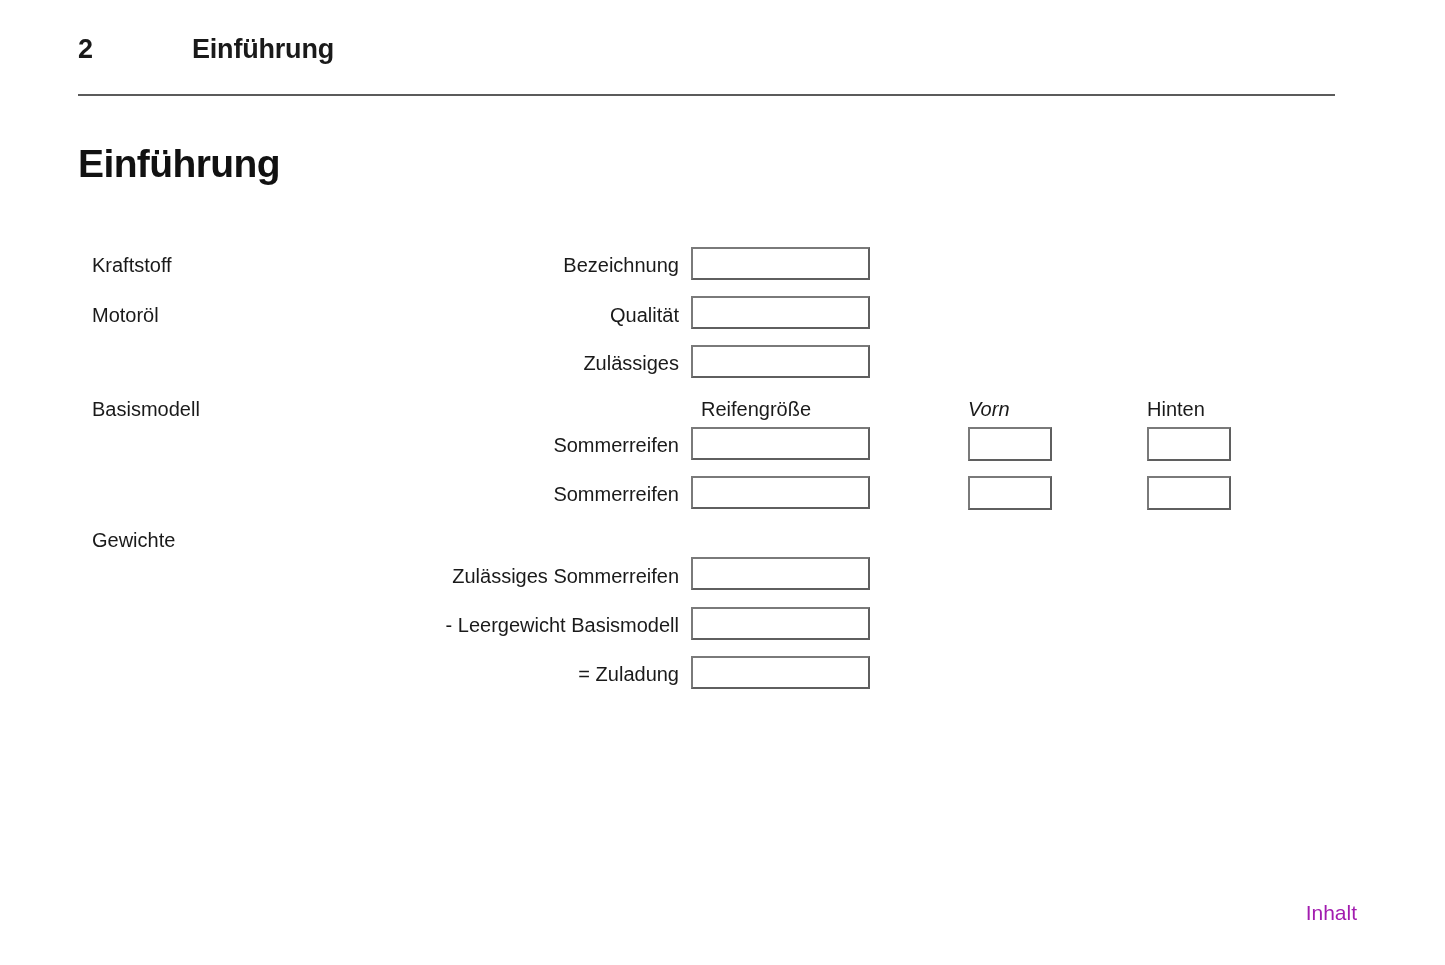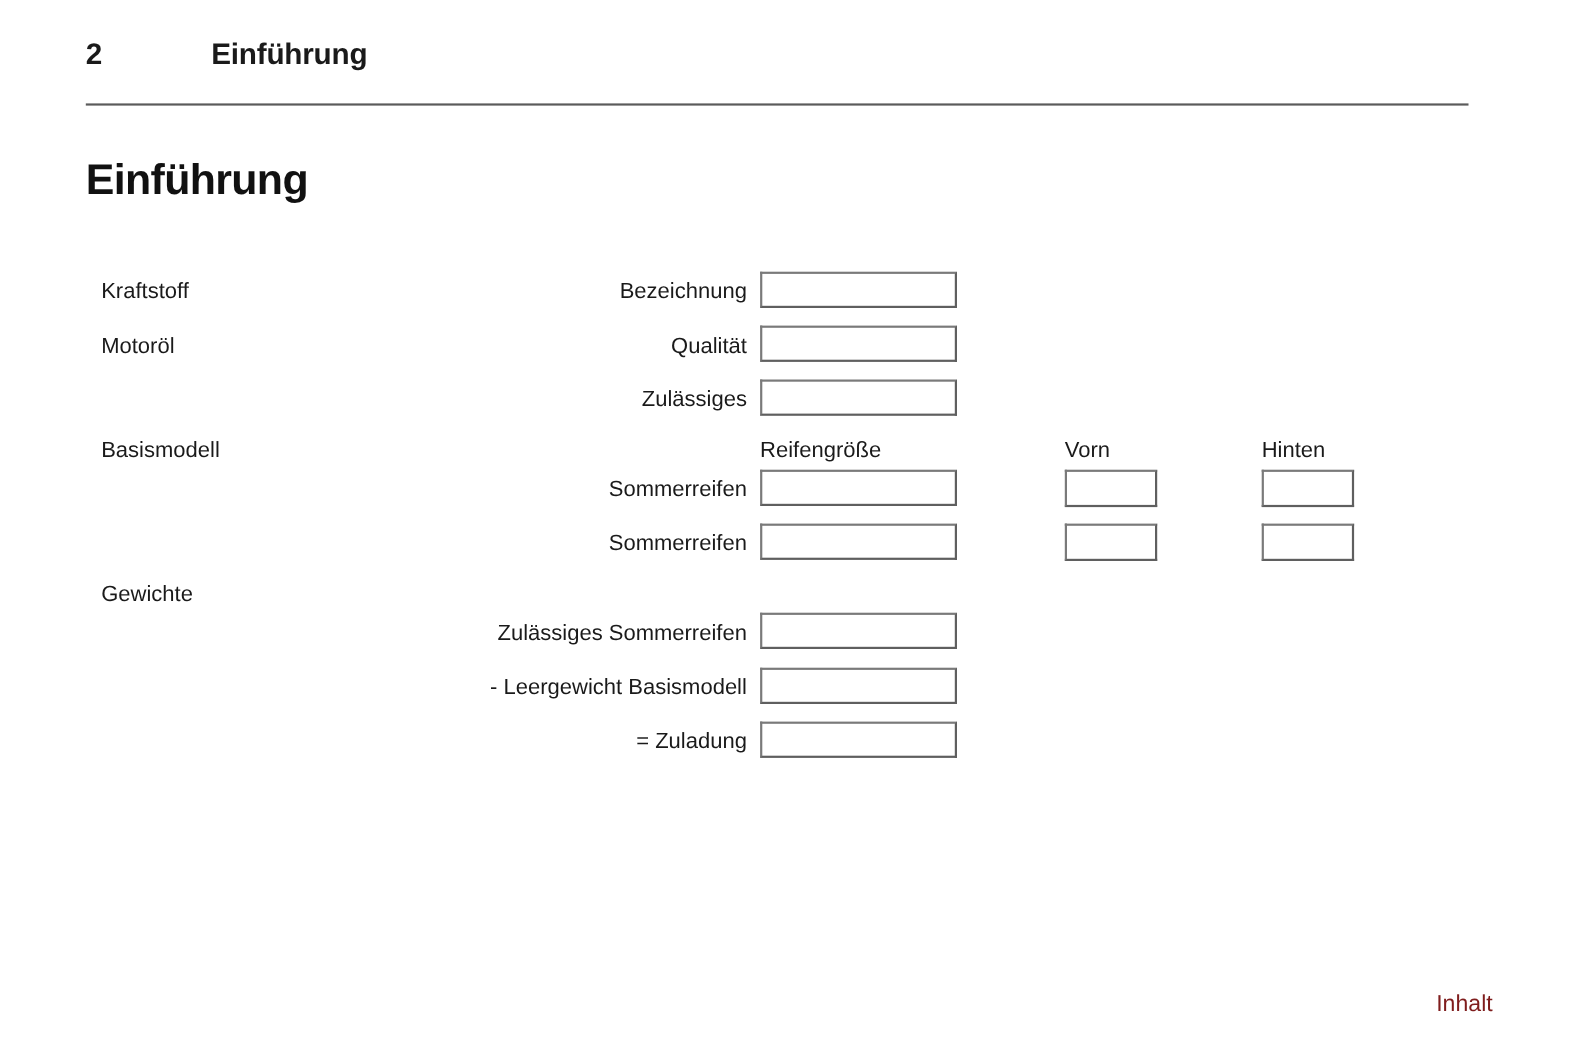--- a/index.html
+++ b/index.html
@@ -170,7 +170,7 @@
   <div class="field-label label-right-edge lr3">Zulässiges</div>
   <div class="box box-wide col-main r3"></div>
 
-  <div class="col-header col-main" style="top:399px;">Reifengröße</div>
+  <div class="col-header col-main" style="top:399px;margin-left:10px;">Reifengröße</div>
   <div class="col-header col-front" style="top:399px;">Vorn</div>
   <div class="col-header col-rear" style="top:399px;">Hinten</div>
 

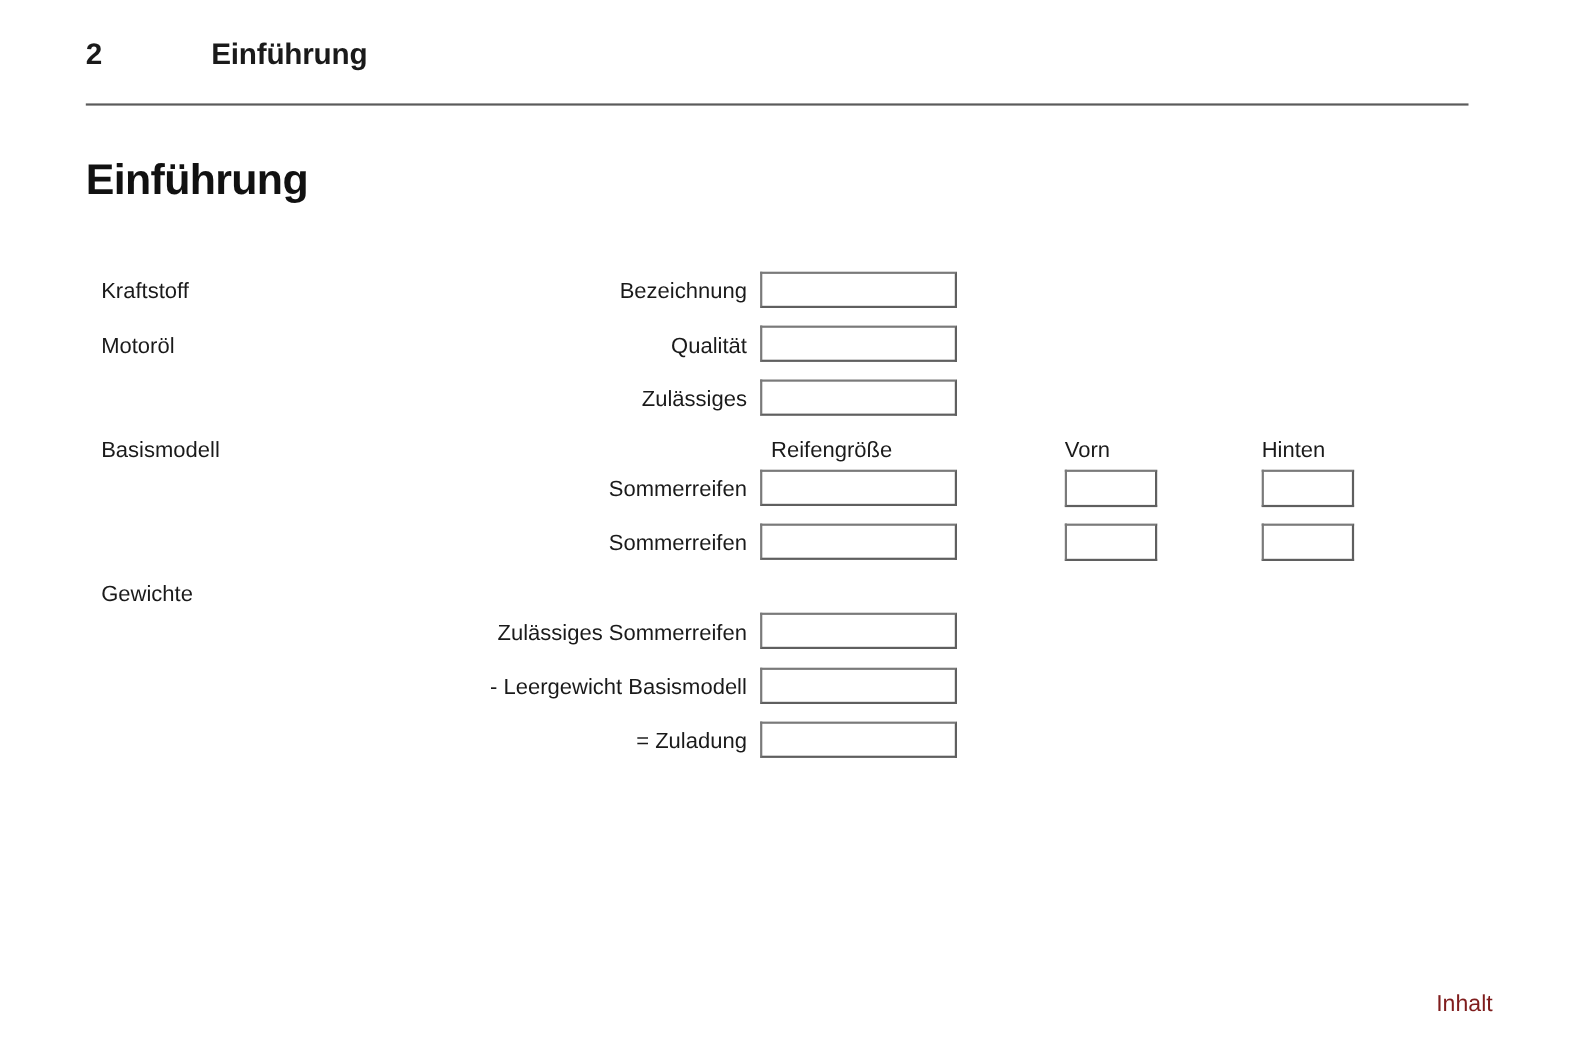--- a/index.html
+++ b/index.html
@@ -126,7 +126,7 @@
   .lr8 { top: 664px; }
 
   .col-main  { left: 691px; }
-  .col-front { left: 968px; }
+  .col-front { left: 968px; font-style: italic; }
   .col-rear  { left: 1147px; text-align: right; }
 
   .label-right-edge {

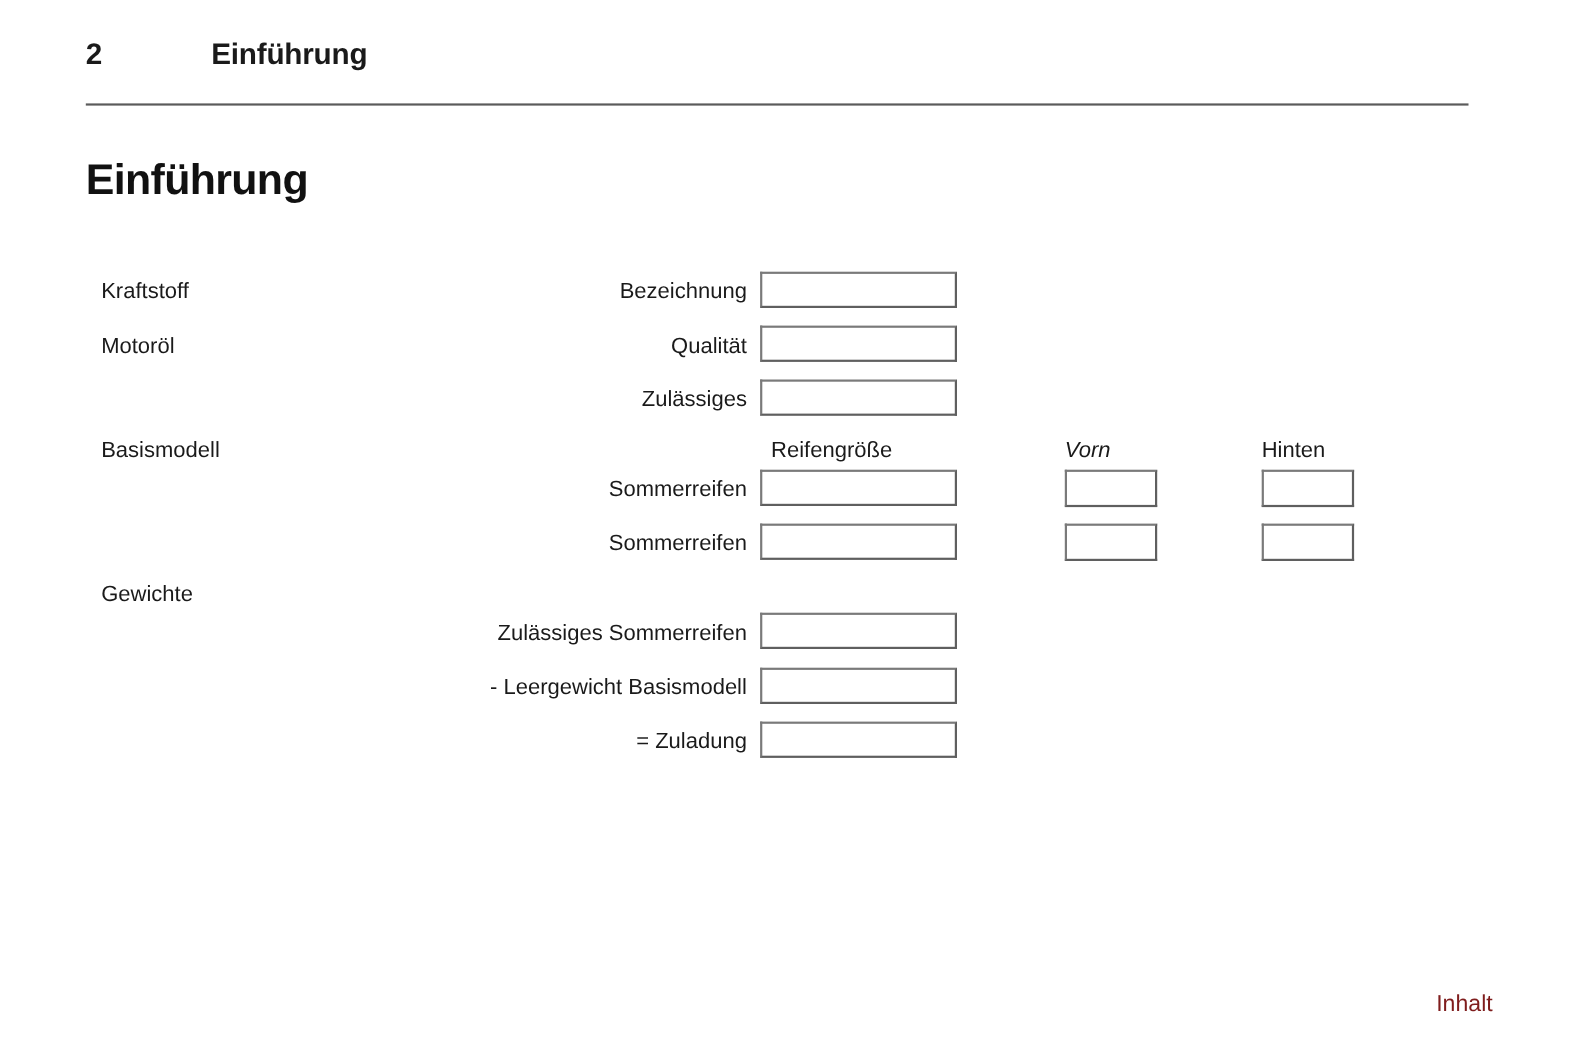--- a/index.html
+++ b/index.html
@@ -139,7 +139,7 @@
     right: 88px;
     top: 902px;
     font-size: 21px;
-    color: #7f1d1d;
+    color: #a21caf;
     line-height: 1;
   }
 </style>

